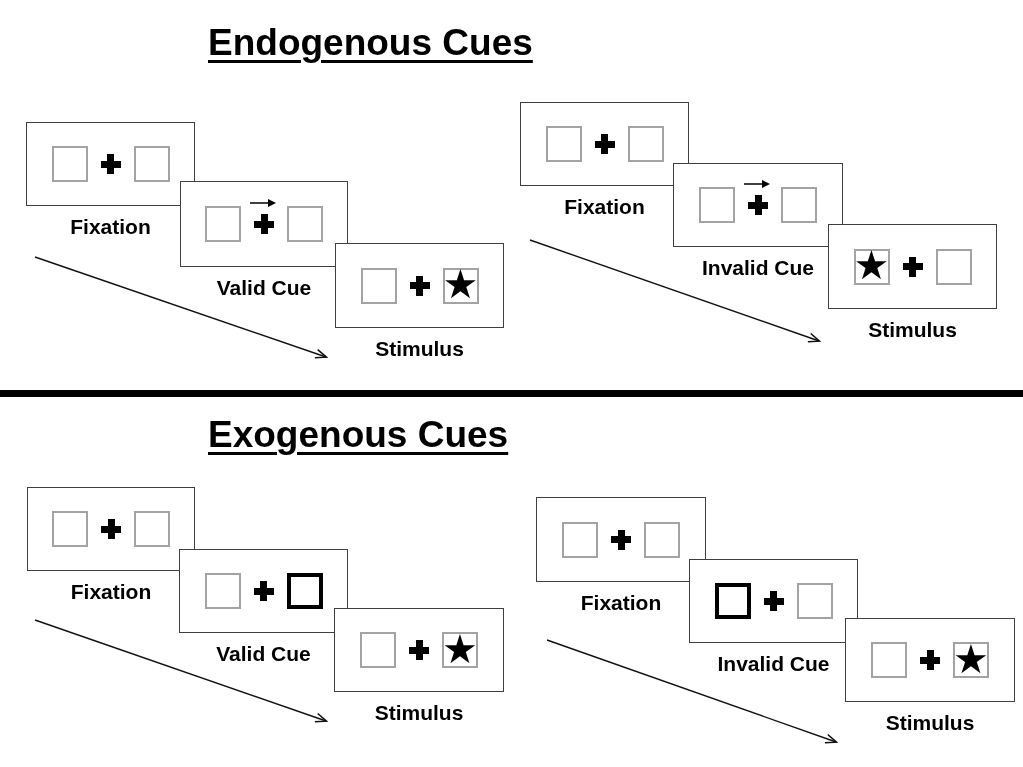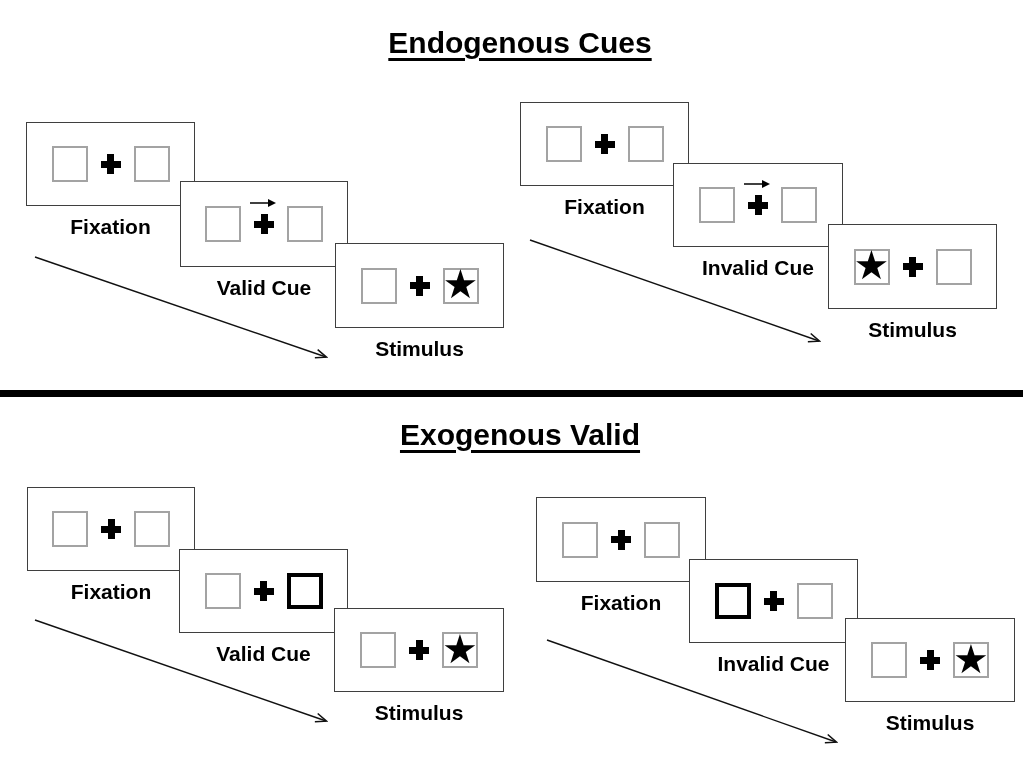--- a/index.html
+++ b/index.html
@@ -8,8 +8,8 @@
     font-family:"Liberation Sans",sans-serif;color:#000;
   }
   .section-title{
-    position:absolute;left:220px;width:600px;text-align:center;
-    font-size:30px;font-weight:bold;line-height:33px;
+    position:absolute;left:208px;width:600px;
+    font-size:37px;font-weight:bold;line-height:33px;
     text-decoration:underline;text-decoration-thickness:3px;text-underline-offset:5px;
     white-space:nowrap;
   }

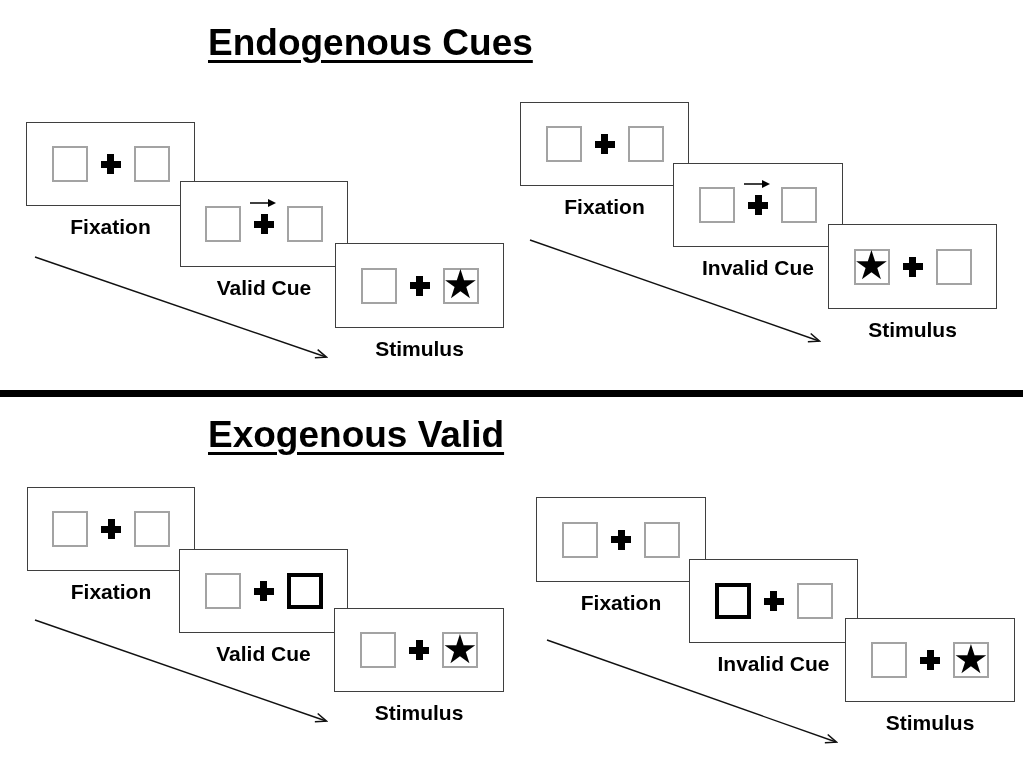--- a/index.html
+++ b/index.html
@@ -122,7 +122,7 @@
 
   <div class="divider"></div>
 
-  <div class="section-title" style="top:418px;">Exogenous Valid</div>
+  <div class="section-title" style="top:418px;">Exogenous Cues</div>
 
   <div>
     <div class="panel z1" style="left:27px;top:487px;width:168px;height:84px;">

